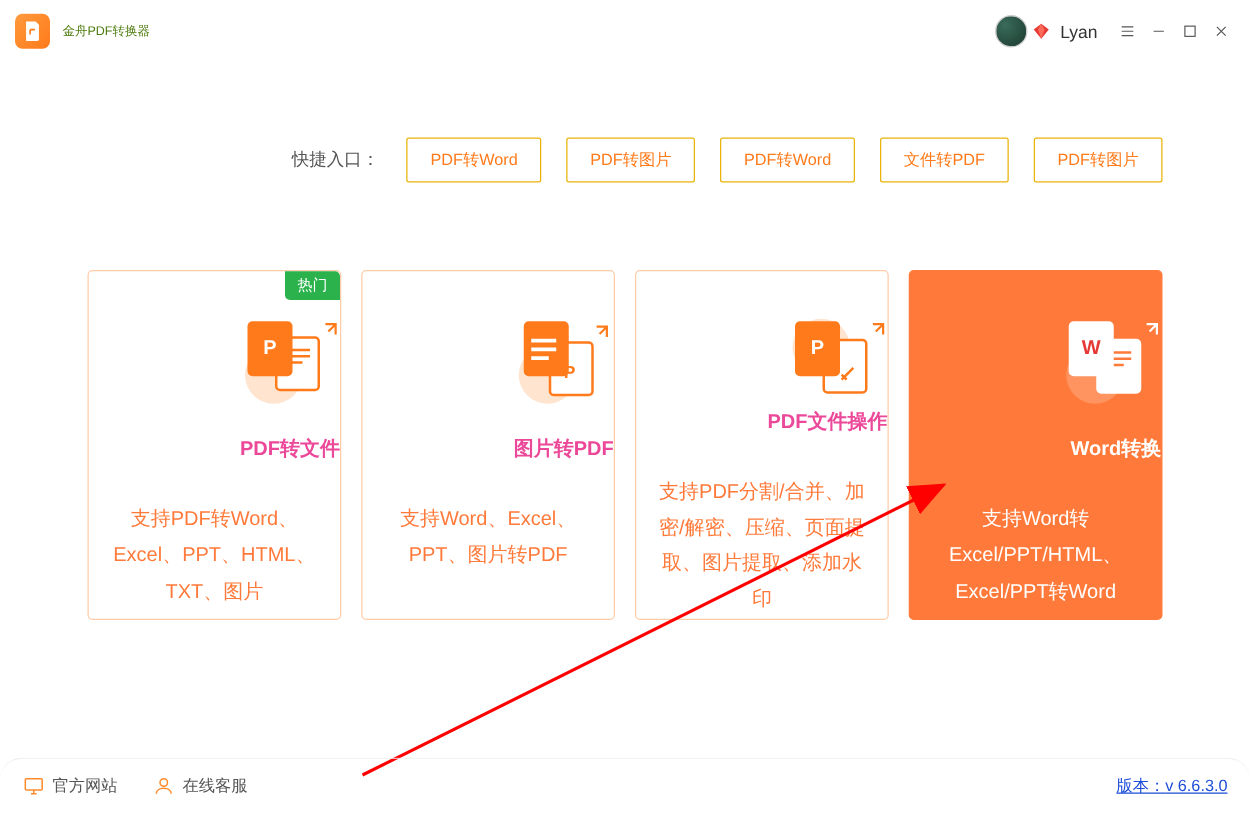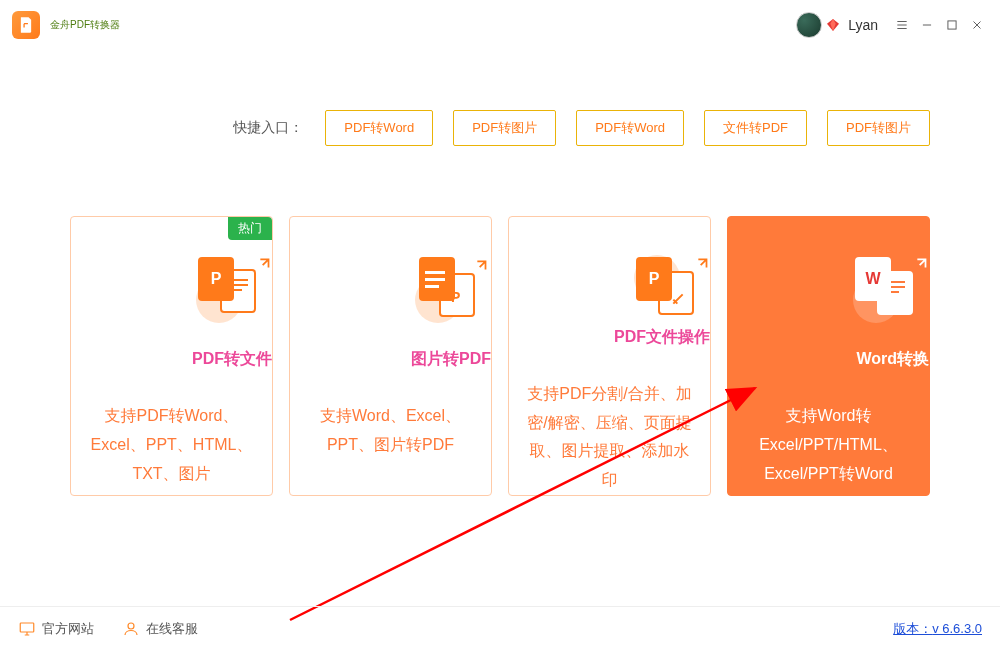--- a/index.html
+++ b/index.html
@@ -36,7 +36,7 @@
 .doc-front { position: absolute; width: 36px; height: 44px; border-radius: 4px; display: flex; align-items: center; justify-content: center; color: #fff; font-weight: bold; font-size: 16px; }
 .doc-arrow { position: absolute; width: 14px; height: 14px; }
 
-.footer { position: absolute; bottom: 0; left: 0; right: 0; height: 44px; border-top: 1px solid #eee; display: flex; align-items: center; padding: 0 18px; font-size: 13px; color: #555; }
+.footer { position: absolute; bottom: 0; left: 0; right: 0; height: 44px; border-top: 1px solid #eee; display: flex; align-items: center; padding: 0 18px; font-size: 13px; color: #555; border-radius: 18px; }
 .footer-link { display: flex; align-items: center; gap: 6px; margin-right: 28px; cursor: pointer; }
 .footer-link svg { width: 18px; height: 18px; stroke: #ff8a2a; fill: none; stroke-width: 1.6; }
 .version { margin-left: auto; color: #1d4ed8; text-decoration: underline; }

